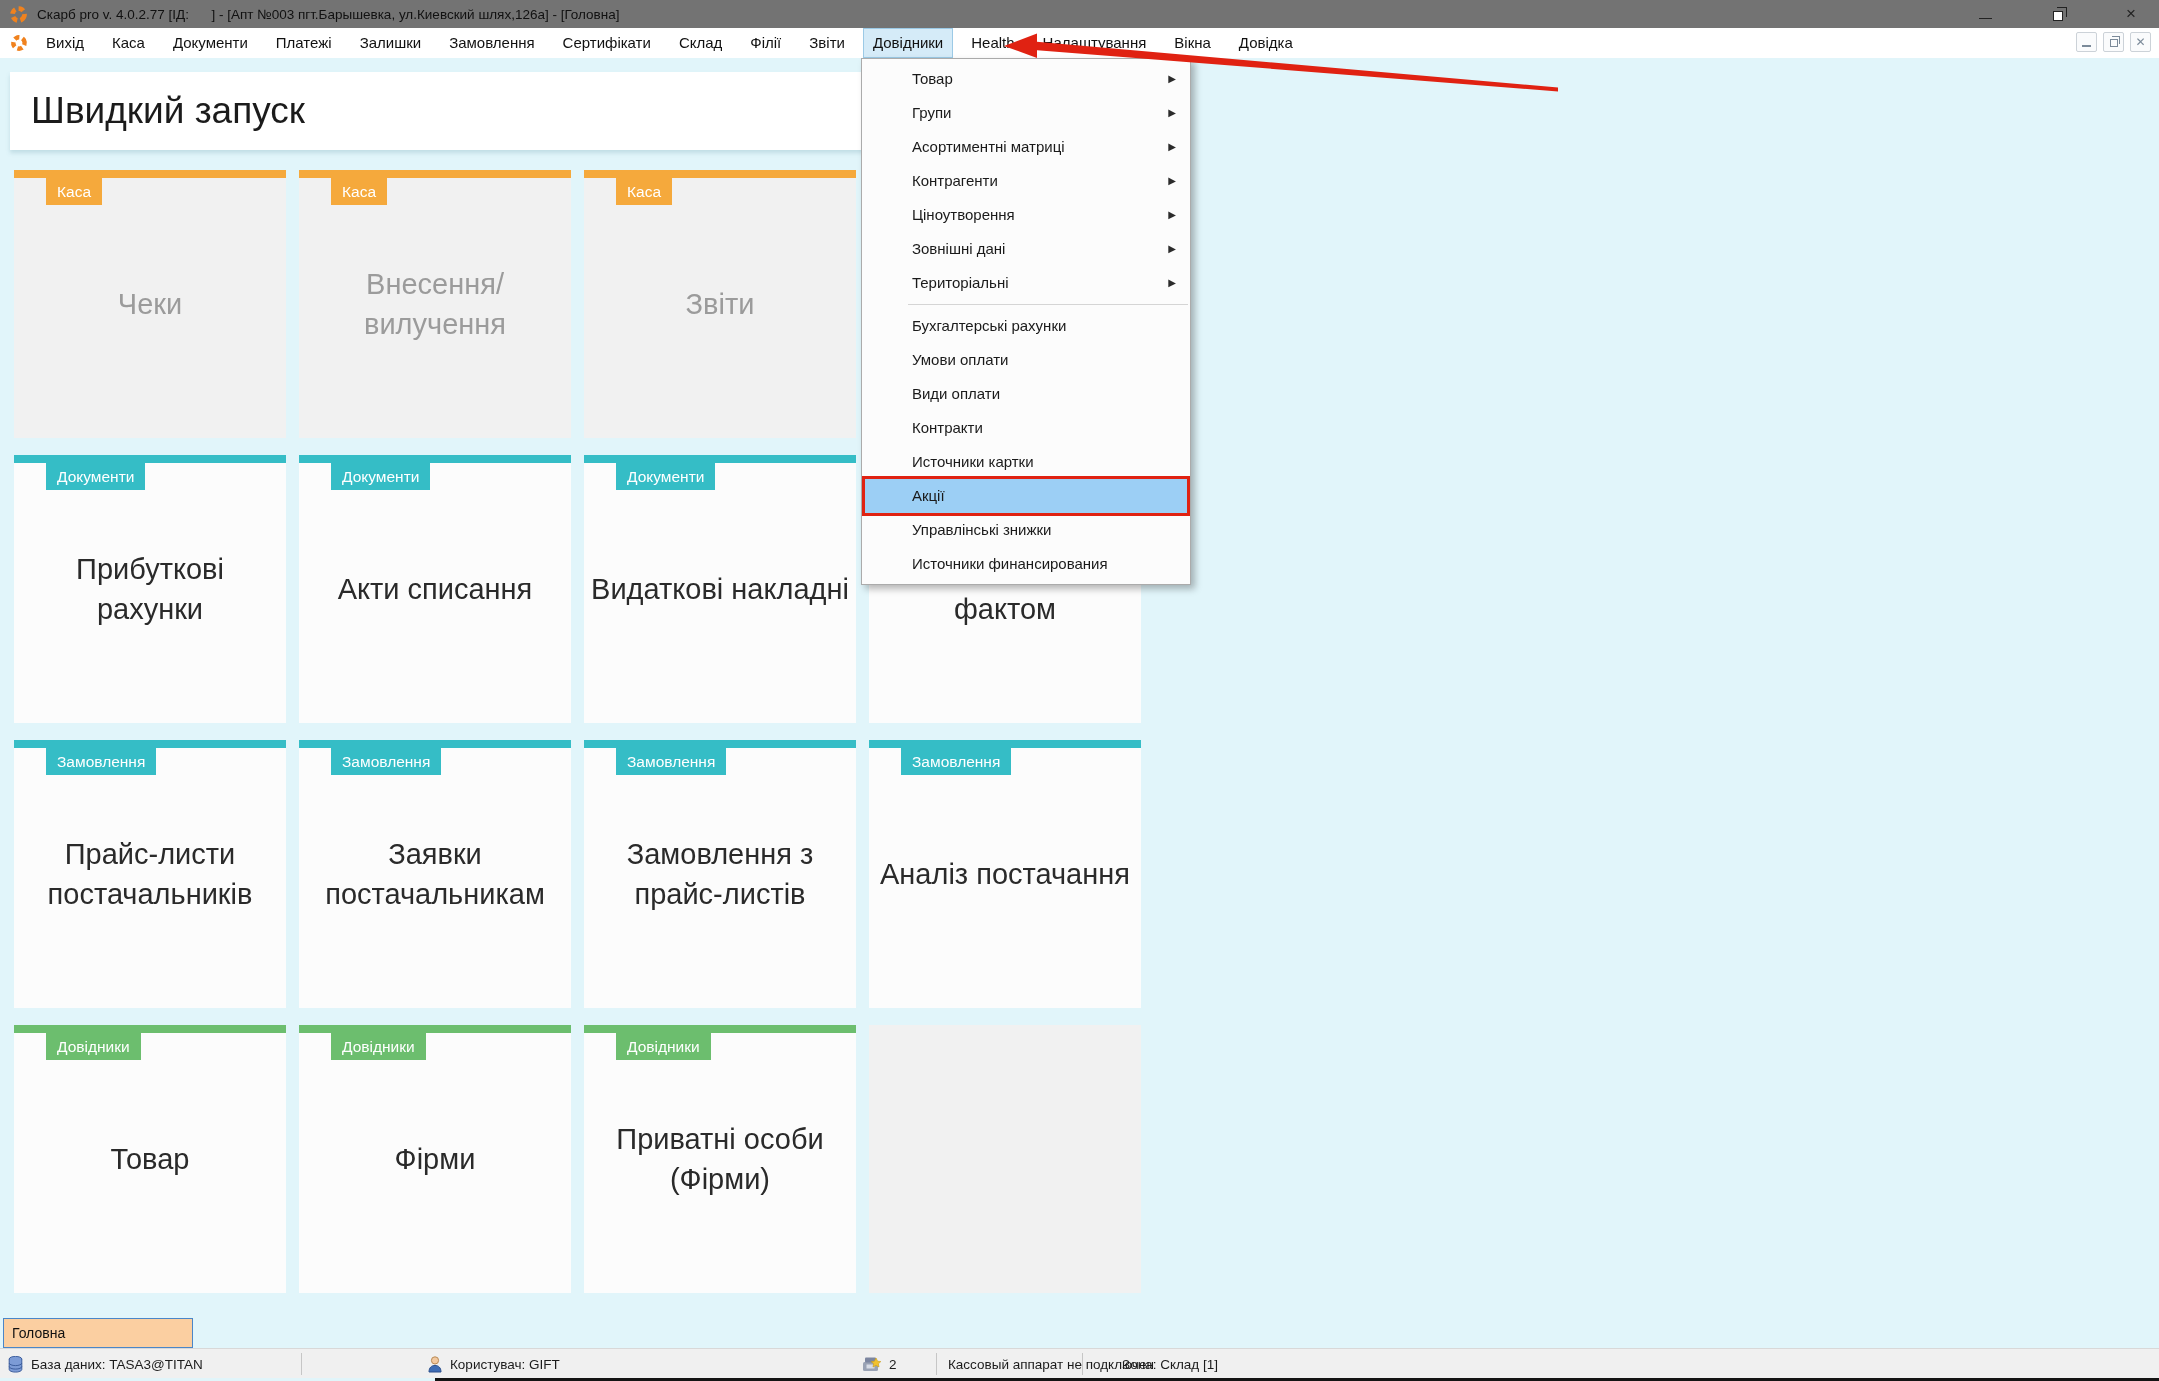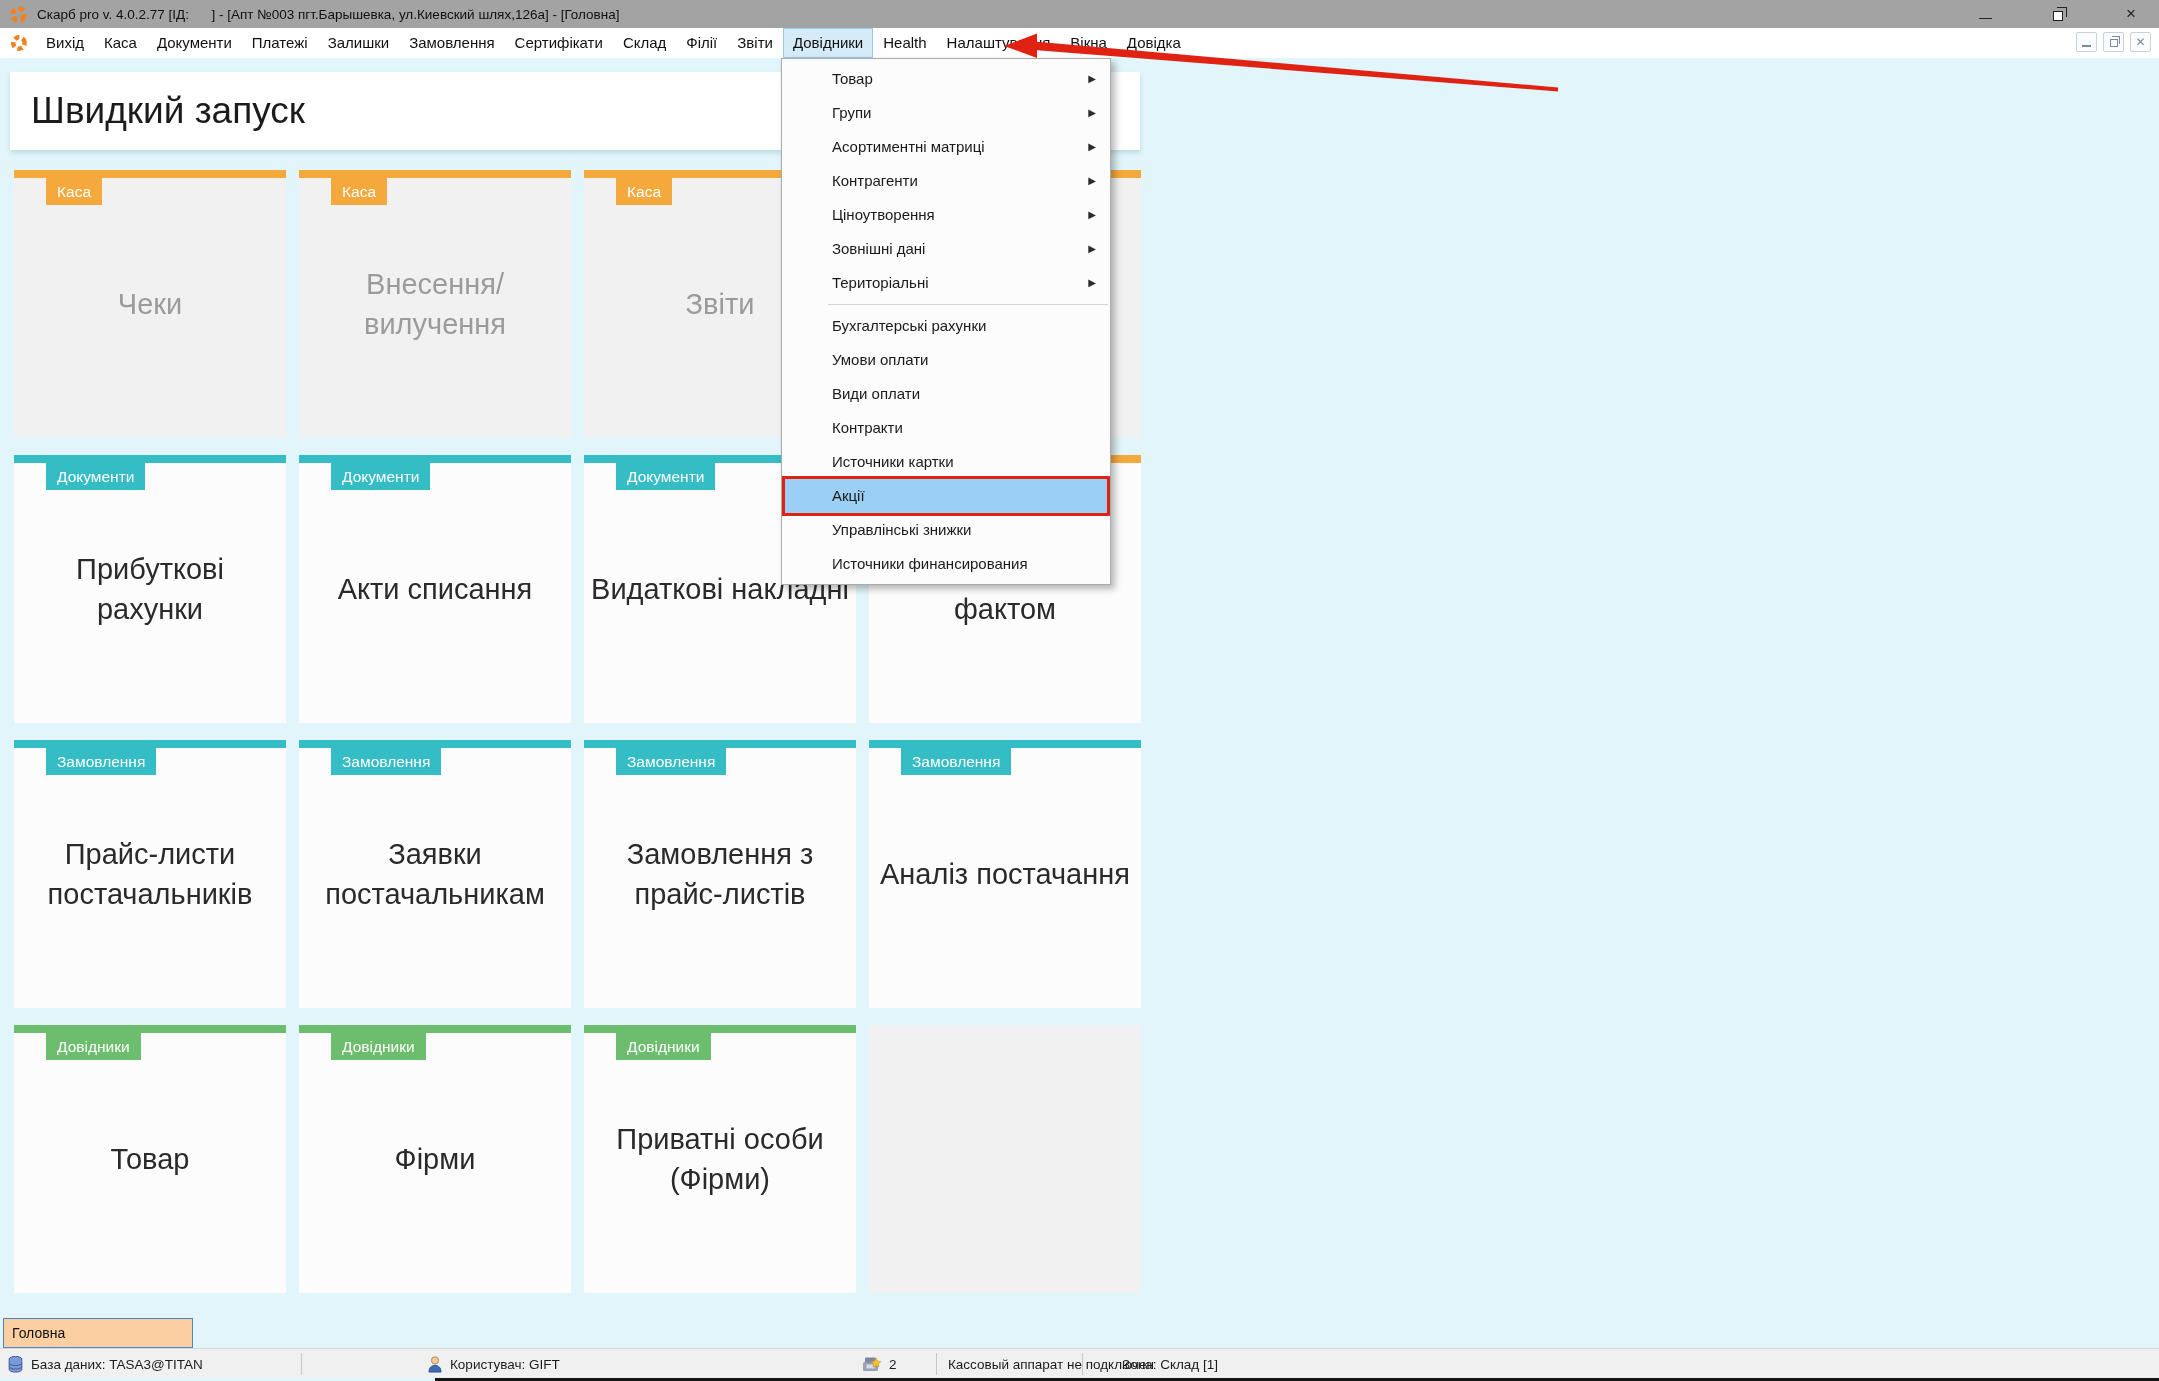--- a/index.html
+++ b/index.html
@@ -9,7 +9,7 @@
 
   
   .titlebar { position:absolute; left:0; top:0; width:2159px; height:28px;
-    background:#a3a3a3; display:flex; align-items:center; padding-left:9px; }
+    background:#737373; display:flex; align-items:center; padding-left:9px; }
   .titlebar .title { font-size:13.5px; color:#111; margin-left:9px; white-space:pre; }
   .win-controls { position:absolute; right:20px; top:0; height:28px; display:flex; align-items:center; gap:57px; }
   .wbtn { width:16px; height:16px; display:flex; align-items:center; justify-content:center;

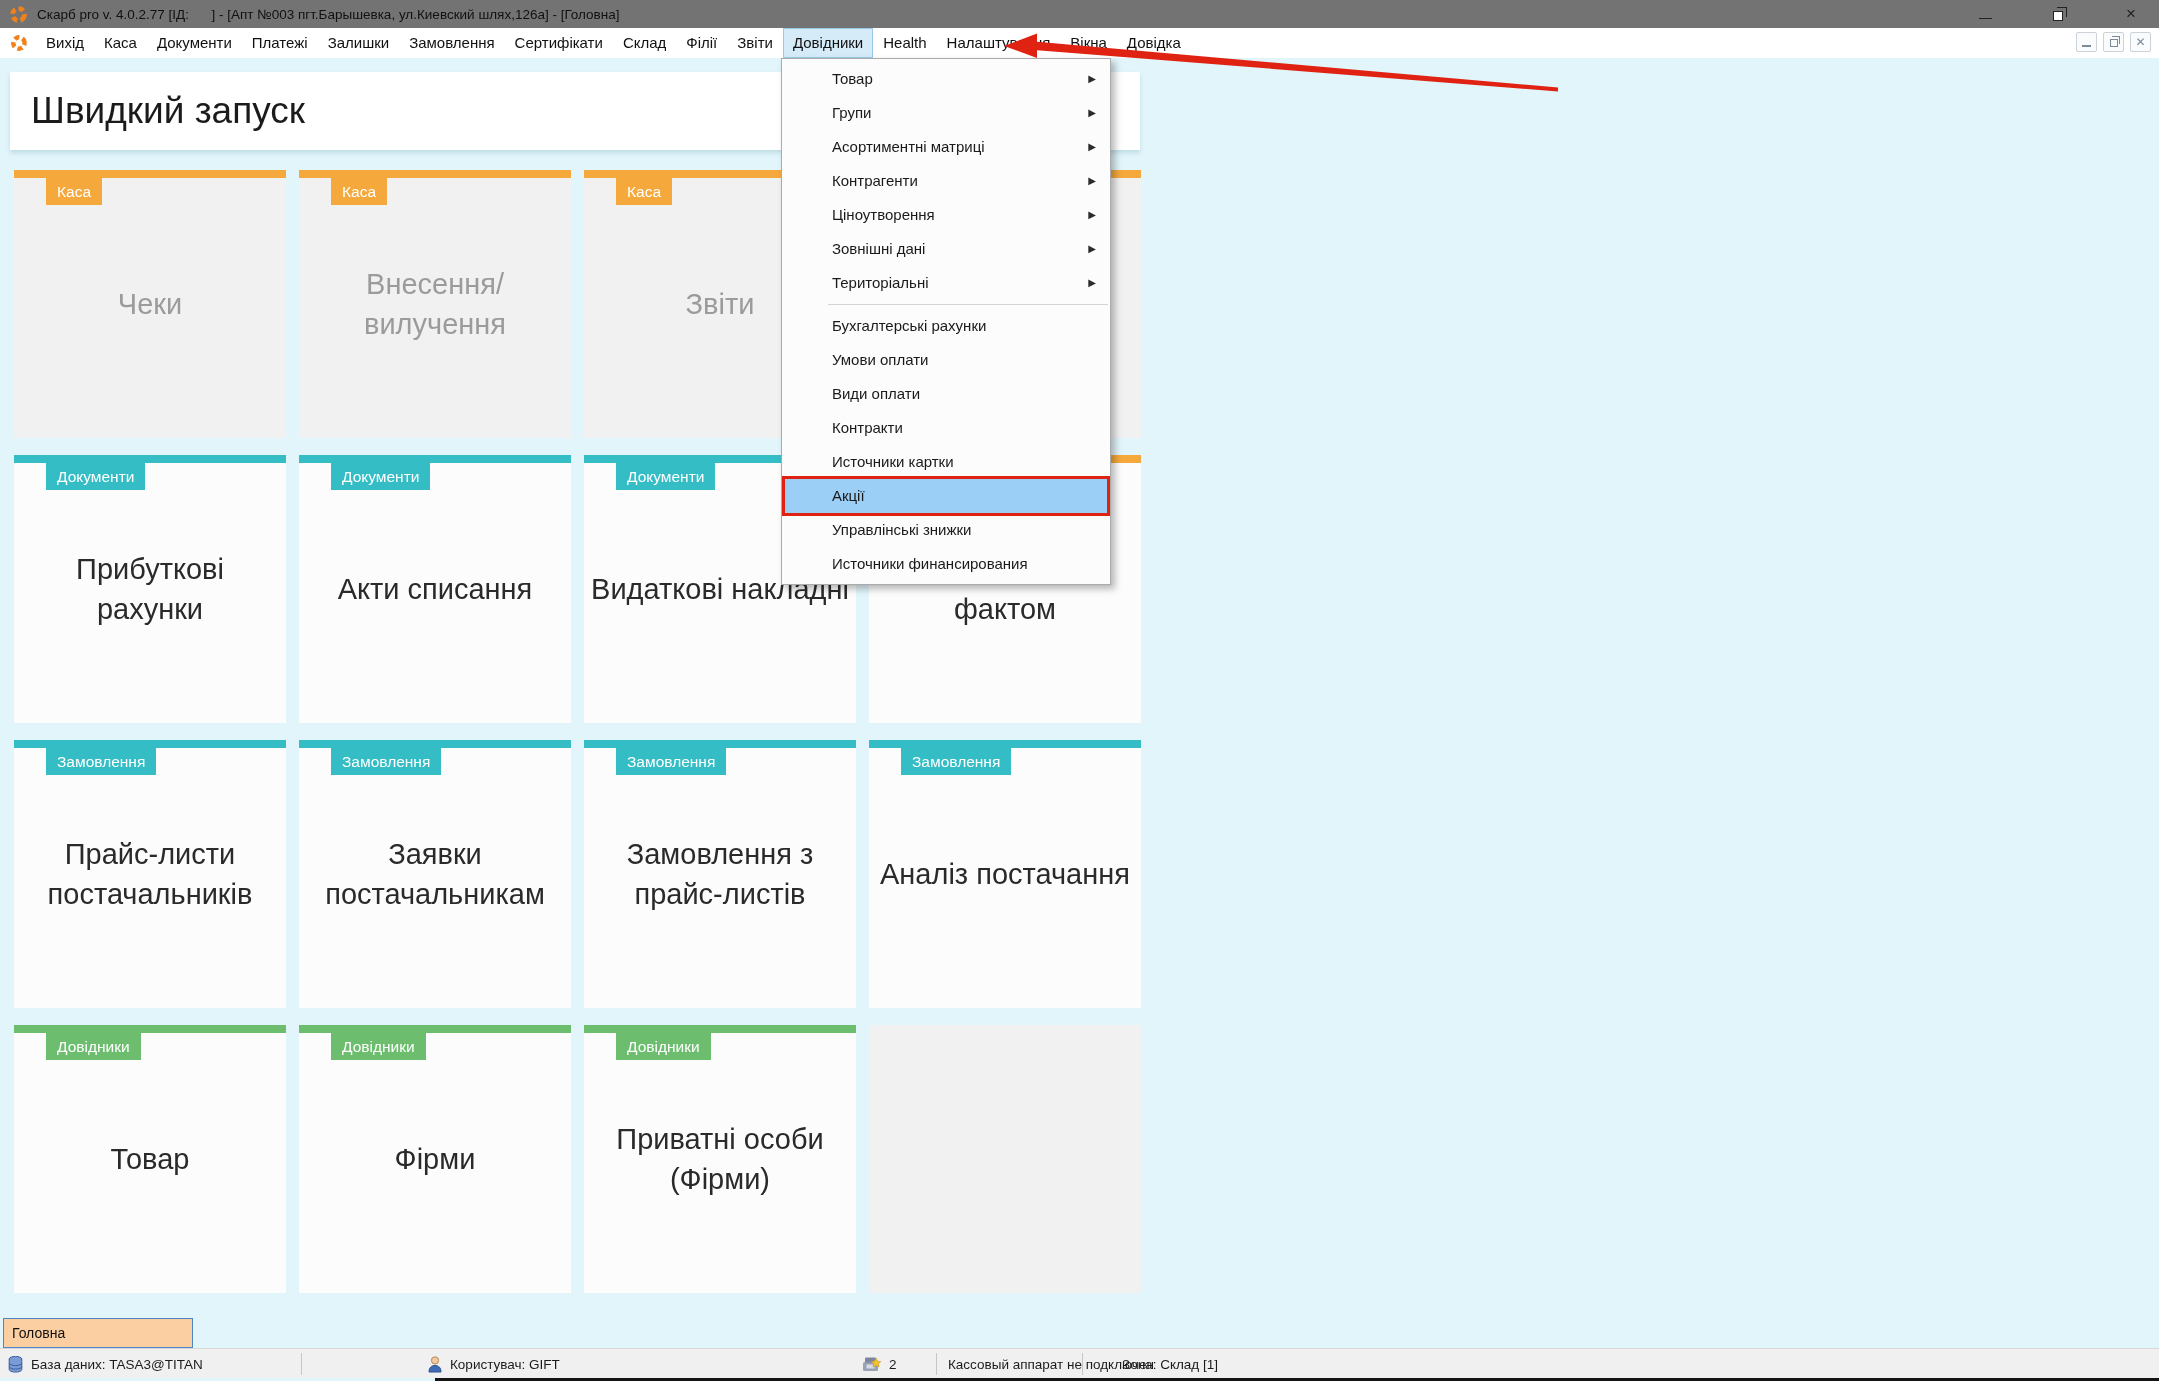--- a/index.html
+++ b/index.html
@@ -23,7 +23,7 @@
   
   .menubar { position:absolute; left:0; top:28px; width:2159px; height:30px; background:#ffffff;
     display:flex; align-items:center; padding-left:10px; }
-  #menu-items { display:flex; align-items:center; height:30px; margin-left:8px; }
+  #menu-items { display:flex; align-items:center; height:30px; margin-left:8px; gap:8px; }
   .menu-item { position:relative; height:30px; line-height:29px; padding:0 10px; font-size:15px; color:#111;
     white-space:nowrap; }
   .menu-item.highlighted { background:#D5EBF8; box-shadow:inset 0 0 0 1px #9CCAE6; }

